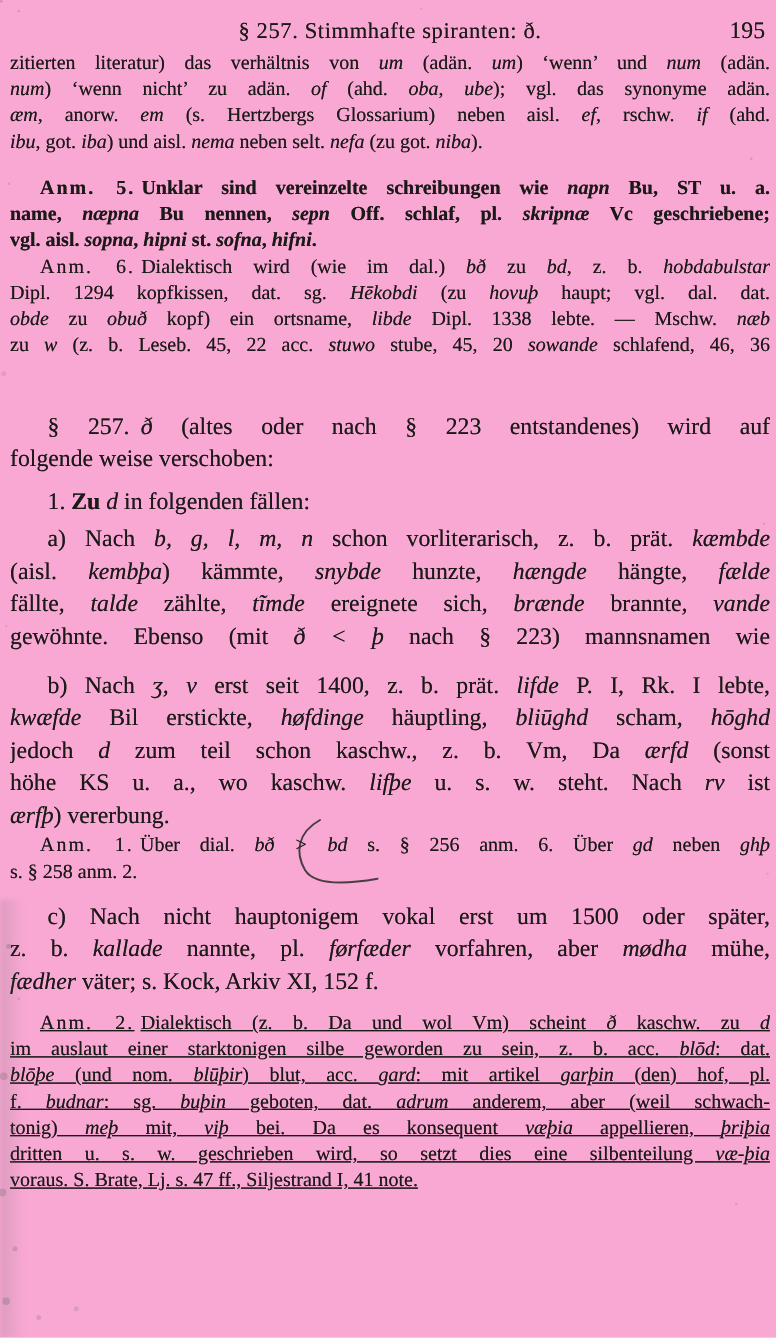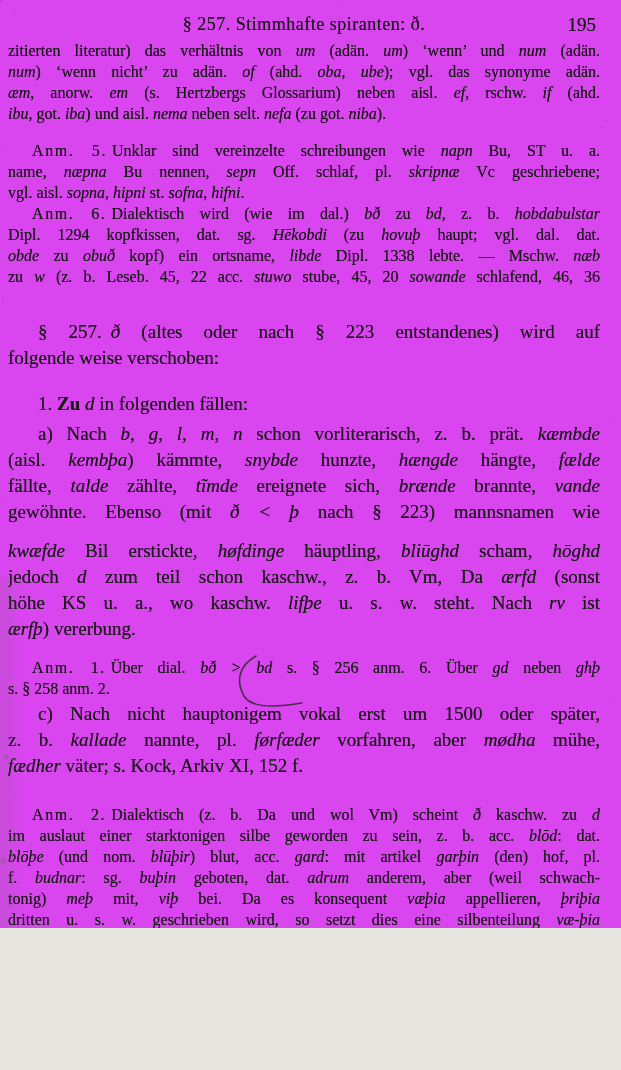--- a/index.html
+++ b/index.html
@@ -5,14 +5,14 @@
   html,body { margin:0; padding:0; background:#e8e6e0; }
   .page {
     position: relative;
-    width: 621px; height: 928px;
+    width: 621px; height: 1070px;
     margin: 0 auto;
-    background: #d946ef;
+    background: #f9a8d4;
     color: #1b1a18;
     font-family: "Liberation Serif", "DejaVu Serif", serif;
     overflow: hidden;
     box-sizing: border-box;
-    padding: 14px 21px 0 8px;
+    padding: 14px 5px 0 8px;
     text-shadow: 0 0 0.5px rgba(20,20,20,.7);
   }
   .runhead { position: relative; height: 21px; font-size: 18px; }

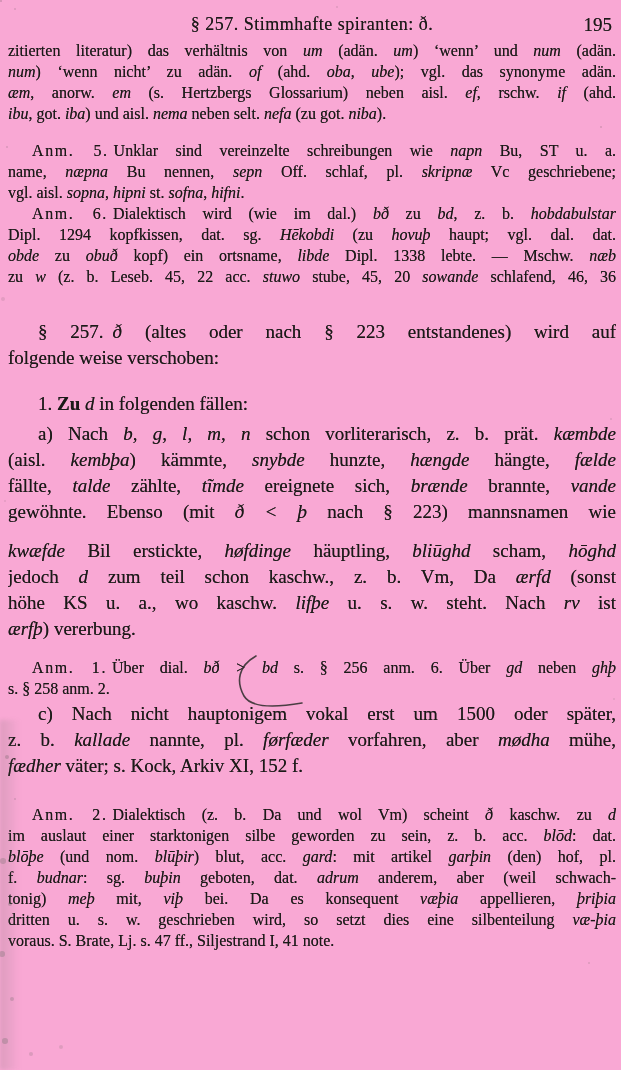--- a/index.html
+++ b/index.html
@@ -32,7 +32,7 @@
   .seg-g { margin-right: 9px; }
   
   .para[data-name="intro-continuation"] { margin-top: 5px; }
-  .para[data-name="anm-5"]  { margin-top: 16px; }
+  .para[data-name="anm-5"]  { margin-top: 16px; font-weight: bold; }
   .para[data-name="anm-6"]  { margin-top: 0; }
   .para[data-name="anm-7"]  { margin-top: 0; }
   .para[data-name="section-257-intro"] { margin-top: 32px; }

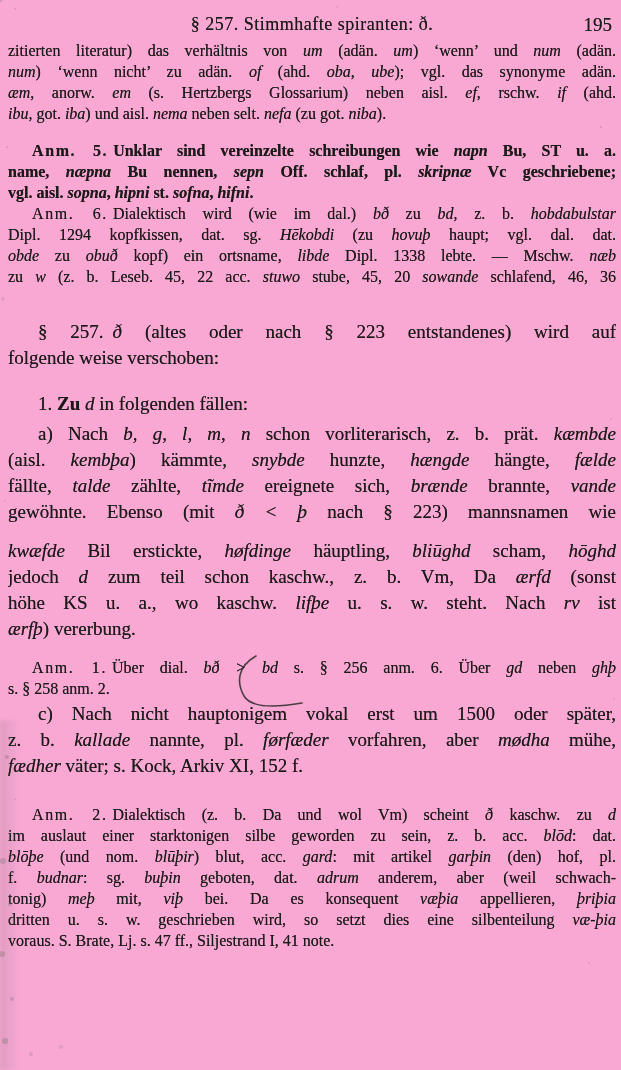--- a/index.html
+++ b/index.html
@@ -35,7 +35,7 @@
   .para[data-name="anm-5"]  { margin-top: 16px; font-weight: bold; }
   .para[data-name="anm-6"]  { margin-top: 0; }
   .para[data-name="anm-7"]  { margin-top: 0; }
-  .para[data-name="section-257-intro"] { margin-top: 32px; }
+  .para[data-name="section-257-intro"] { margin-top: 42px; }
   .para[data-name="item-1-zu-d"] { margin-top: 20px; }
   .para[data-name="item-a"] { margin-top: 4px; }
   .para[data-name="item-b"] { margin-top: 13px; }

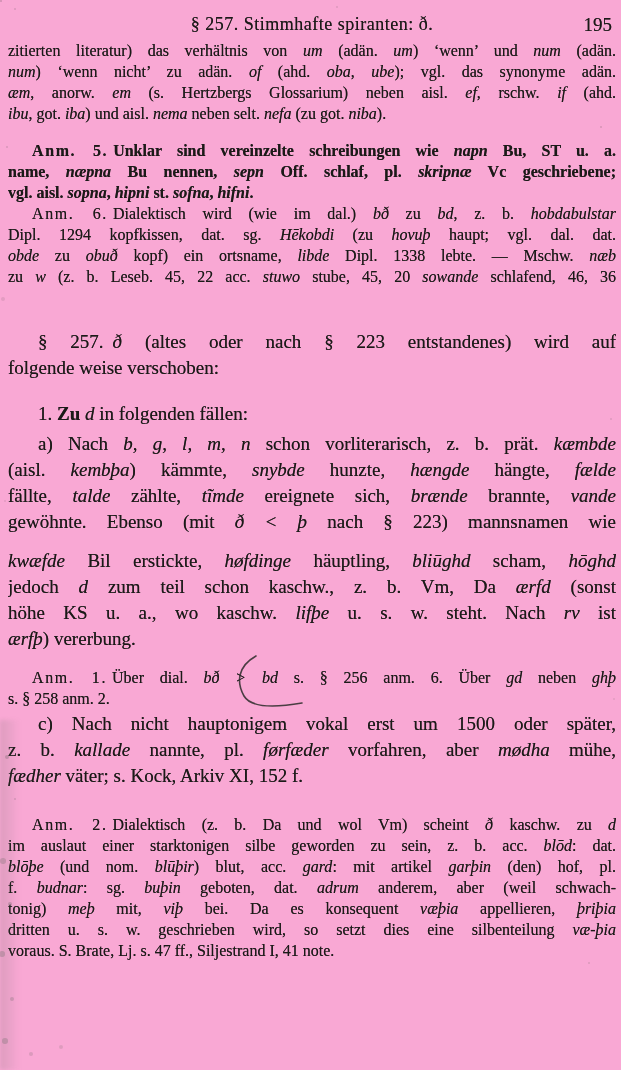--- a/index.html
+++ b/index.html
@@ -36,7 +36,7 @@
   .para[data-name="anm-6"]  { margin-top: 0; }
   .para[data-name="anm-7"]  { margin-top: 0; }
   .para[data-name="section-257-intro"] { margin-top: 42px; }
-  .para[data-name="item-1-zu-d"] { margin-top: 20px; }
+  .para[data-name="item-1-zu-d"] { margin-top: 8px; }
   .para[data-name="item-a"] { margin-top: 4px; }
   .para[data-name="item-b"] { margin-top: 13px; }
   .para[data-name="anm-1"]  { margin-top: 15px; }

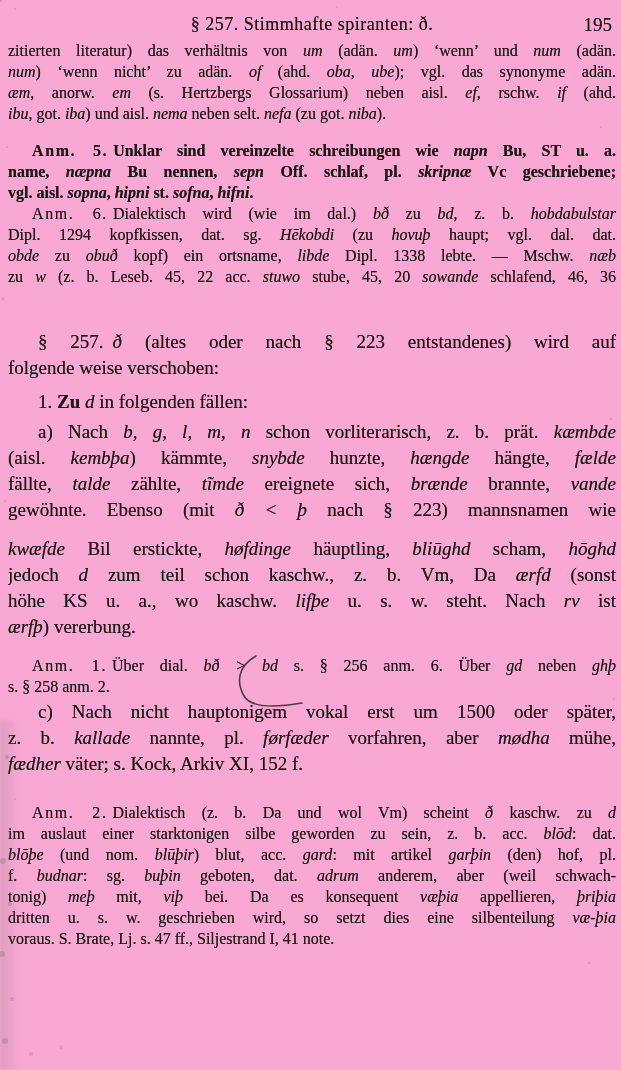--- a/index.html
+++ b/index.html
@@ -106,6 +106,7 @@
         <div class="line" data-name="text-line"><span class="seg-r" data-name="text-segment">gewöhnte. Ebenso (mit </span><span class="seg-i" data-name="italic-term">ð &lt; þ</span><span class="seg-r" data-name="text-segment"> nach § 223) mannsnamen wie</span></div>
       </div>
       <div class="para large" data-name="item-b">
+        <div class="line indent" data-name="text-line"><span class="seg-r" data-name="text-segment">b) Nach </span><span class="seg-i" data-name="italic-term">ʒ, v</span><span class="seg-r" data-name="text-segment"> erst seit 1400, z. b. prät. </span><span class="seg-i" data-name="italic-term">lifde</span><span class="seg-r" data-name="text-segment"> P. I, Rk. I lebte,</span></div>
         <div class="line" data-name="text-line"><span class="seg-i" data-name="italic-term">kwæfde</span><span class="seg-r" data-name="text-segment"> Bil erstickte, </span><span class="seg-i" data-name="italic-term">høfdinge</span><span class="seg-r" data-name="text-segment"> häuptling, </span><span class="seg-i" data-name="italic-term">bliūghd</span><span class="seg-r" data-name="text-segment"> scham, </span><span class="seg-i" data-name="italic-term">hōghd</span></div>
         <div class="line" data-name="text-line"><span class="seg-r" data-name="text-segment">jedoch </span><span class="seg-i" data-name="italic-term">d</span><span class="seg-r" data-name="text-segment"> zum teil schon kaschw., z. b. Vm, Da </span><span class="seg-i" data-name="italic-term">ærfd</span><span class="seg-r" data-name="text-segment"> (sonst</span></div>
         <div class="line" data-name="text-line"><span class="seg-r" data-name="text-segment">höhe KS u. a., wo kaschw. </span><span class="seg-i" data-name="italic-term">lifþe</span><span class="seg-r" data-name="text-segment"> u. s. w. steht. Nach </span><span class="seg-i" data-name="italic-term">rv</span><span class="seg-r" data-name="text-segment"> ist</span></div>

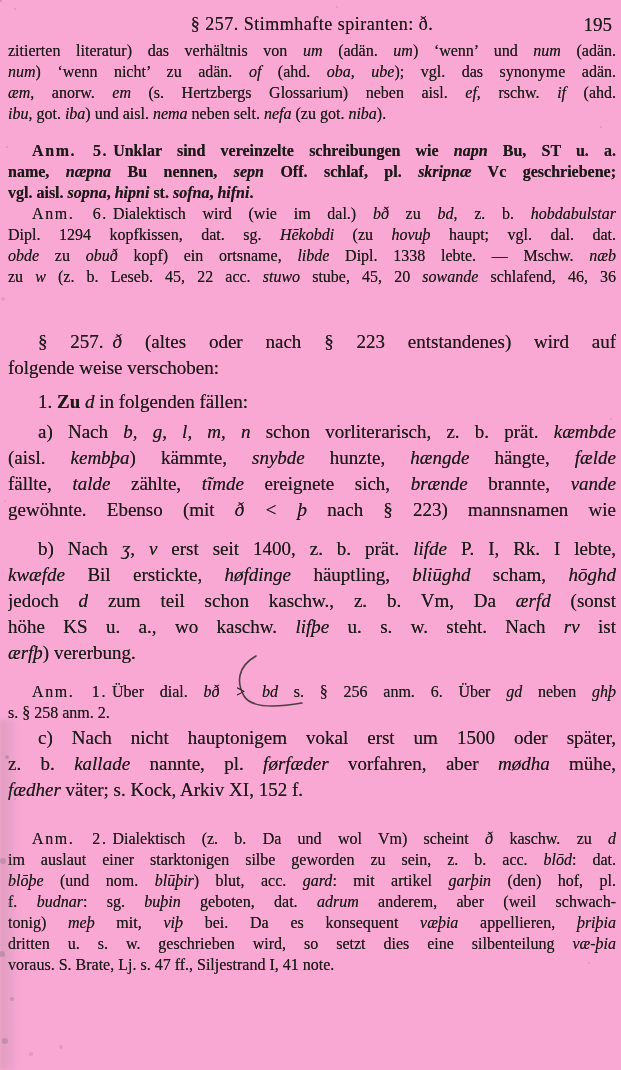--- a/index.html
+++ b/index.html
@@ -39,7 +39,7 @@
   .para[data-name="item-1-zu-d"] { margin-top: 8px; }
   .para[data-name="item-a"] { margin-top: 4px; }
   .para[data-name="item-b"] { margin-top: 13px; }
-  .para[data-name="anm-1"]  { margin-top: 15px; }
+  .para[data-name="anm-1"]  { margin-top: 0; }
   .para[data-name="item-c"] { margin-top: 2px; font-family: Liberation Serif, serif; }
   .para[data-name="anm-2"]  { margin-top: 25px; }
   .penmark { position:absolute; left:230px; top:648px; pointer-events:none; }

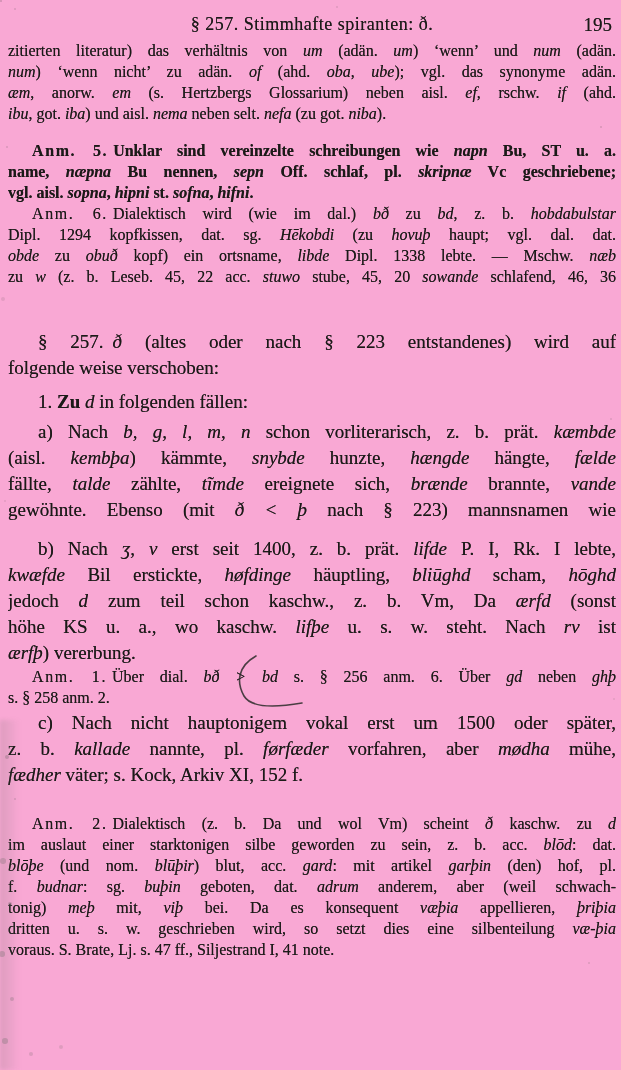--- a/index.html
+++ b/index.html
@@ -40,7 +40,7 @@
   .para[data-name="item-a"] { margin-top: 4px; }
   .para[data-name="item-b"] { margin-top: 13px; }
   .para[data-name="anm-1"]  { margin-top: 0; }
-  .para[data-name="item-c"] { margin-top: 2px; font-family: Liberation Serif, serif; }
+  .para[data-name="item-c"] { margin-top: 13px; font-family: Liberation Serif, serif; }
   .para[data-name="anm-2"]  { margin-top: 25px; }
   .penmark { position:absolute; left:230px; top:648px; pointer-events:none; }
   .smudge {

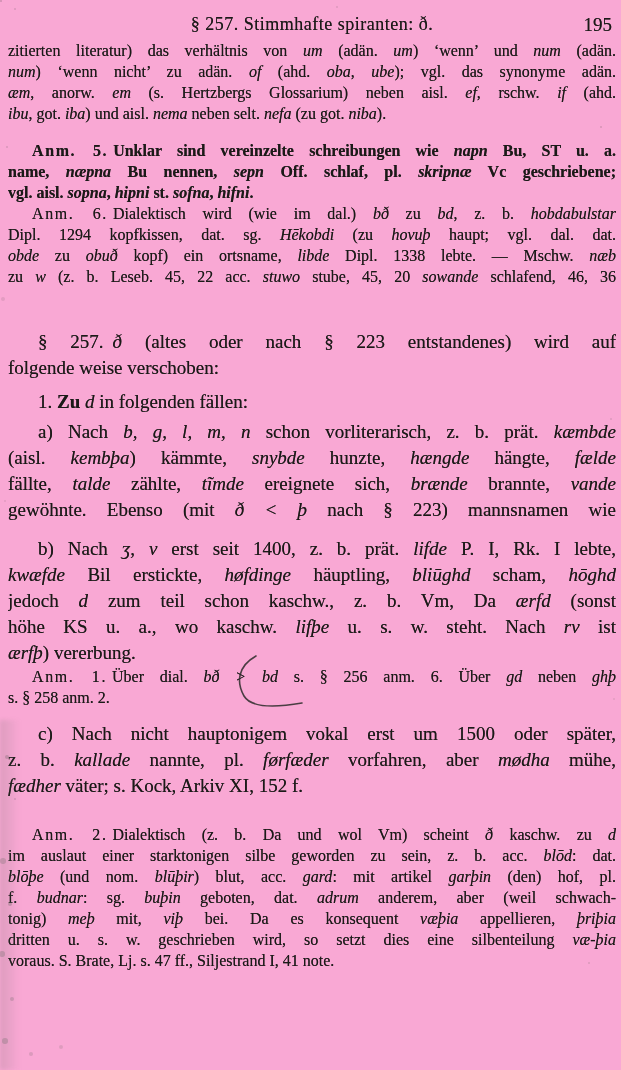--- a/index.html
+++ b/index.html
@@ -41,7 +41,7 @@
   .para[data-name="item-b"] { margin-top: 13px; }
   .para[data-name="anm-1"]  { margin-top: 0; }
   .para[data-name="item-c"] { margin-top: 13px; font-family: Liberation Serif, serif; }
-  .para[data-name="anm-2"]  { margin-top: 25px; }
+  .para[data-name="anm-2"]  { margin-top: 9px; text-decoration: underline; }
   .penmark { position:absolute; left:230px; top:648px; pointer-events:none; }
   .smudge {
     position:absolute; left:0; bottom:0; width:20px; height:350px;

